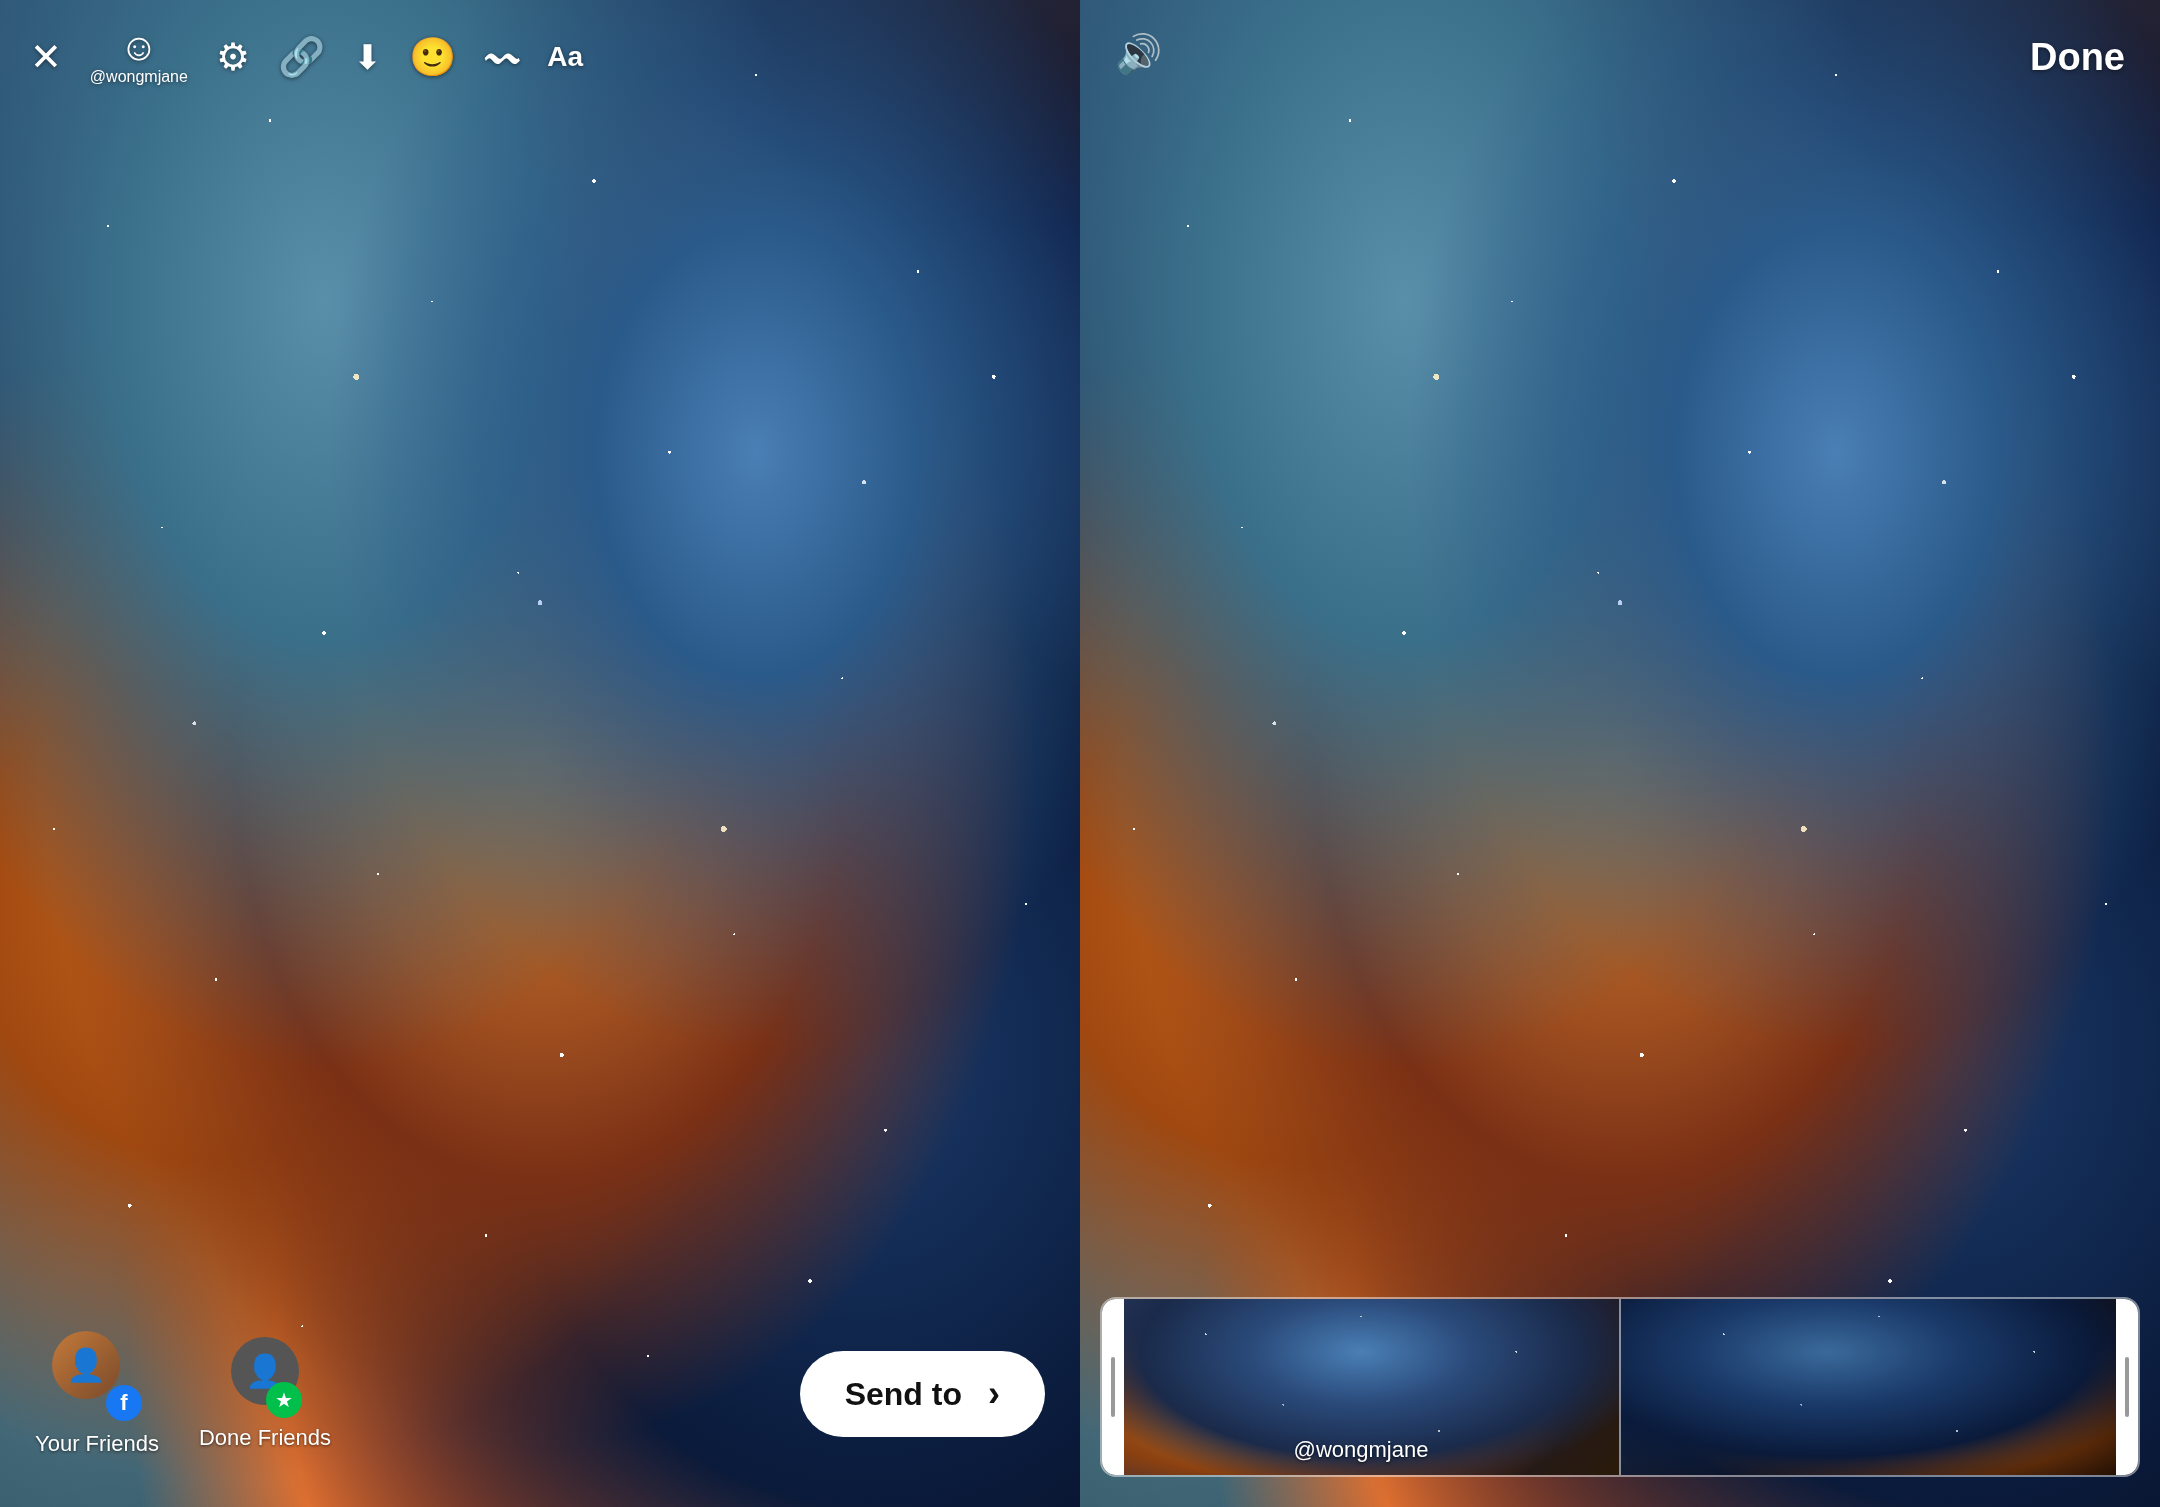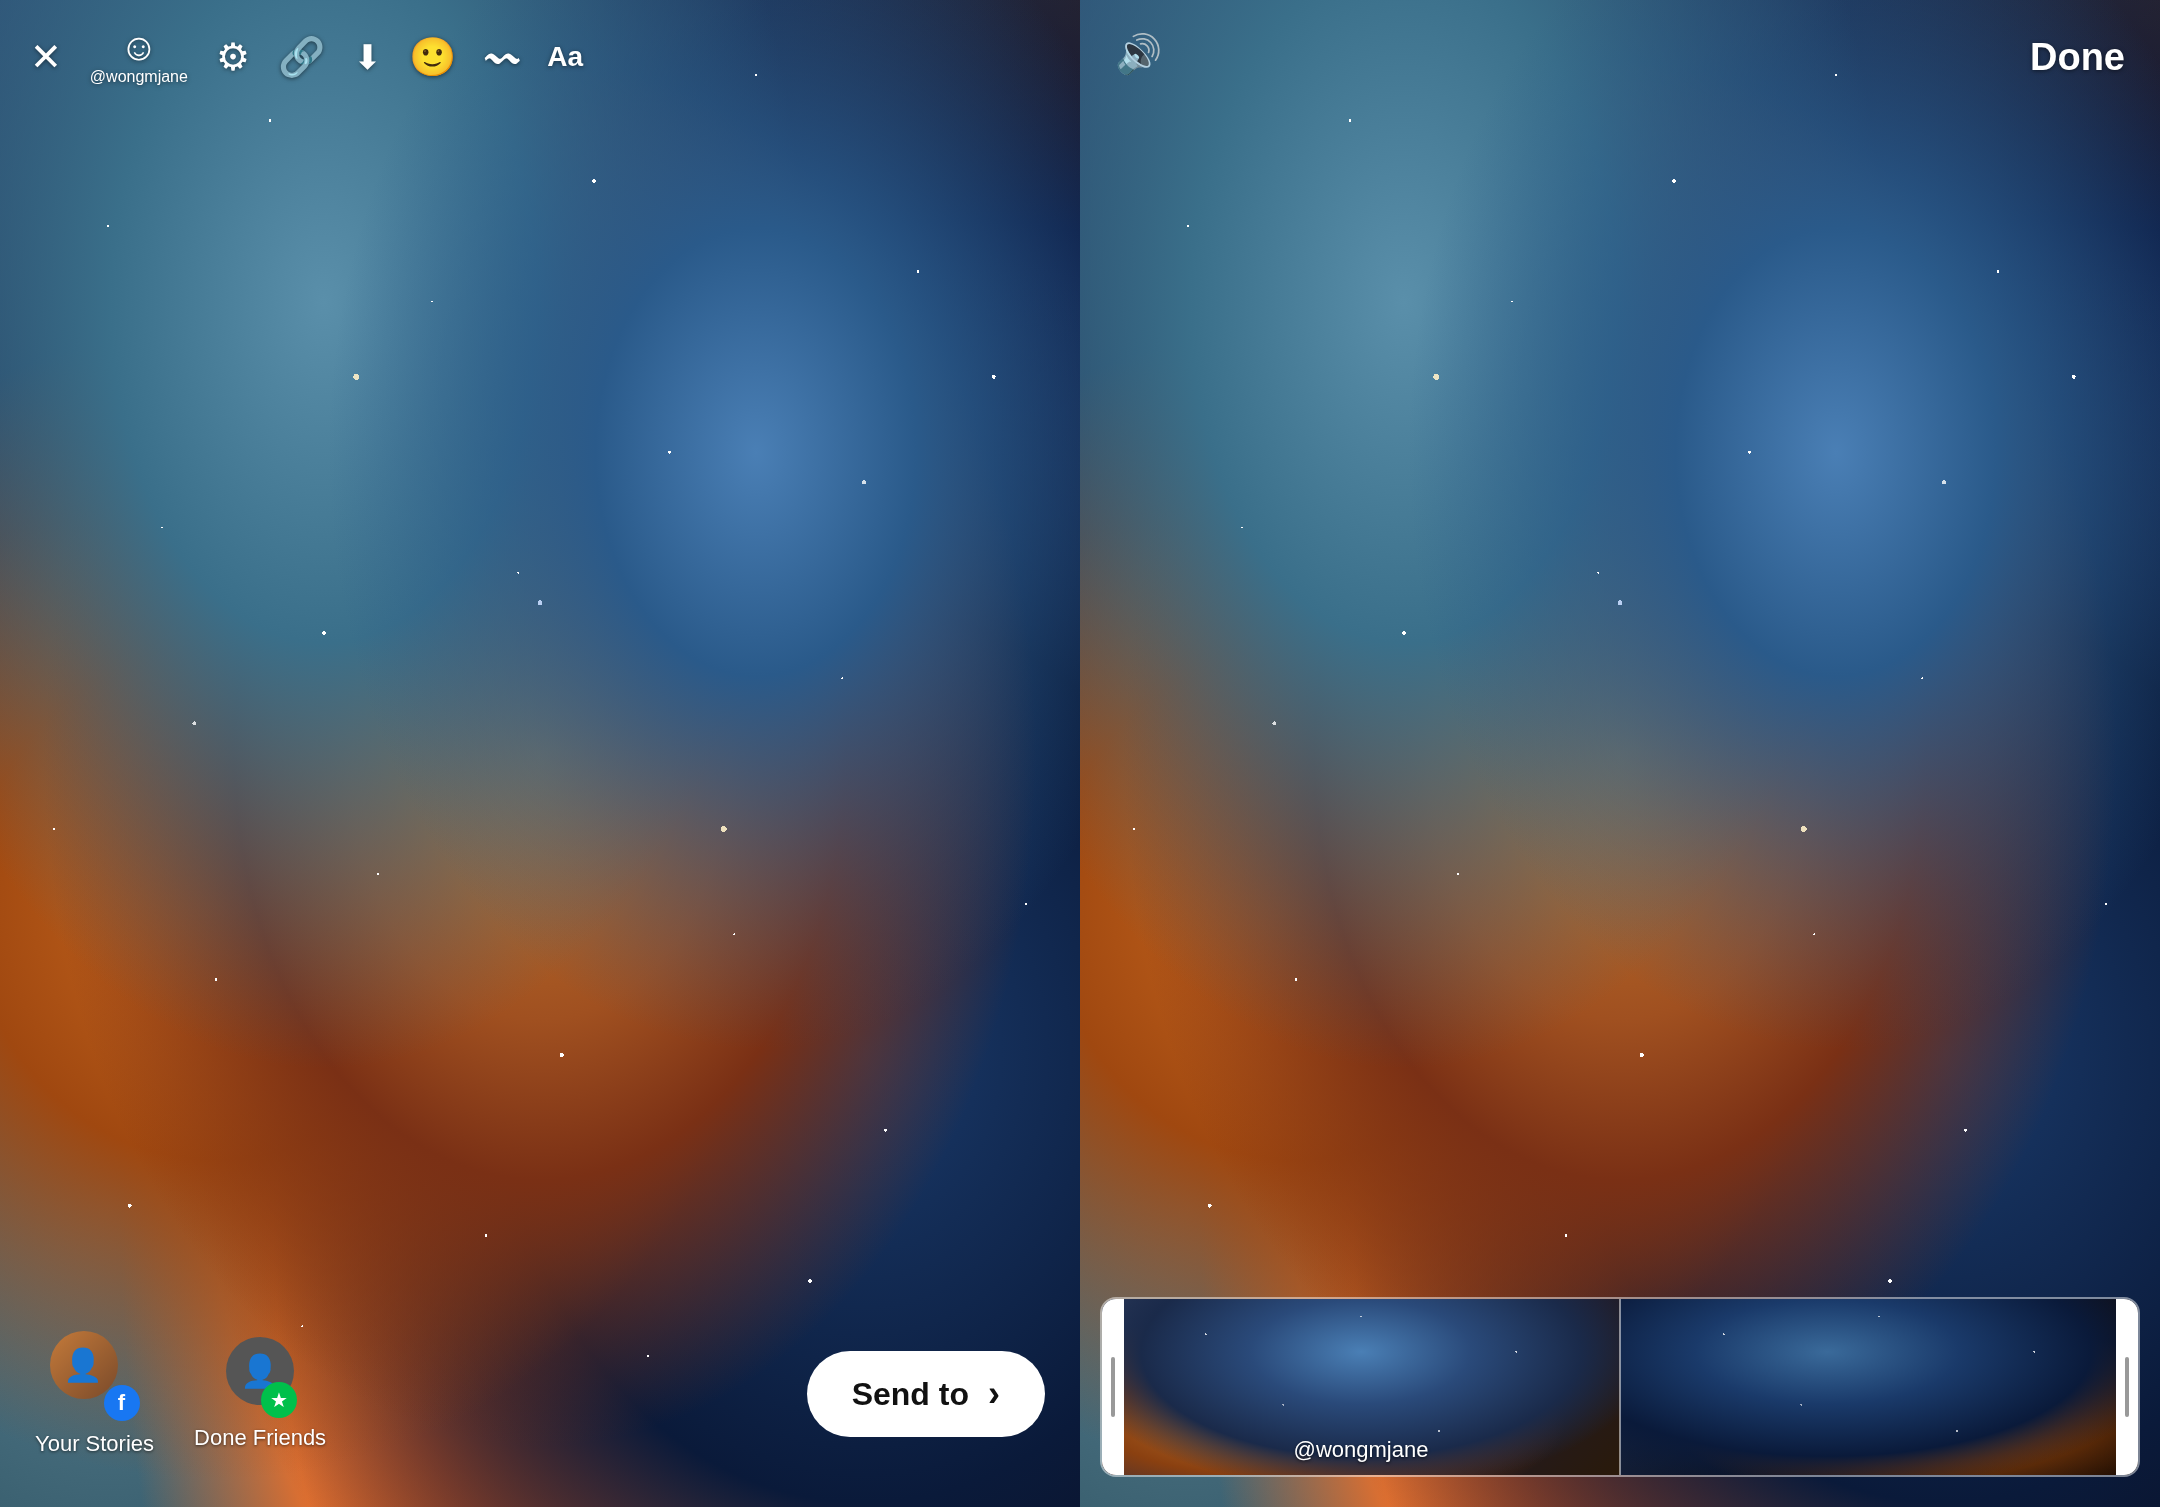--- a/index.html
+++ b/index.html
@@ -218,7 +218,7 @@
       cursor: pointer;
       display: flex;
       align-items: center;
-      gap: 19px;
+      gap: 26px;
       color: #111;
     }
 

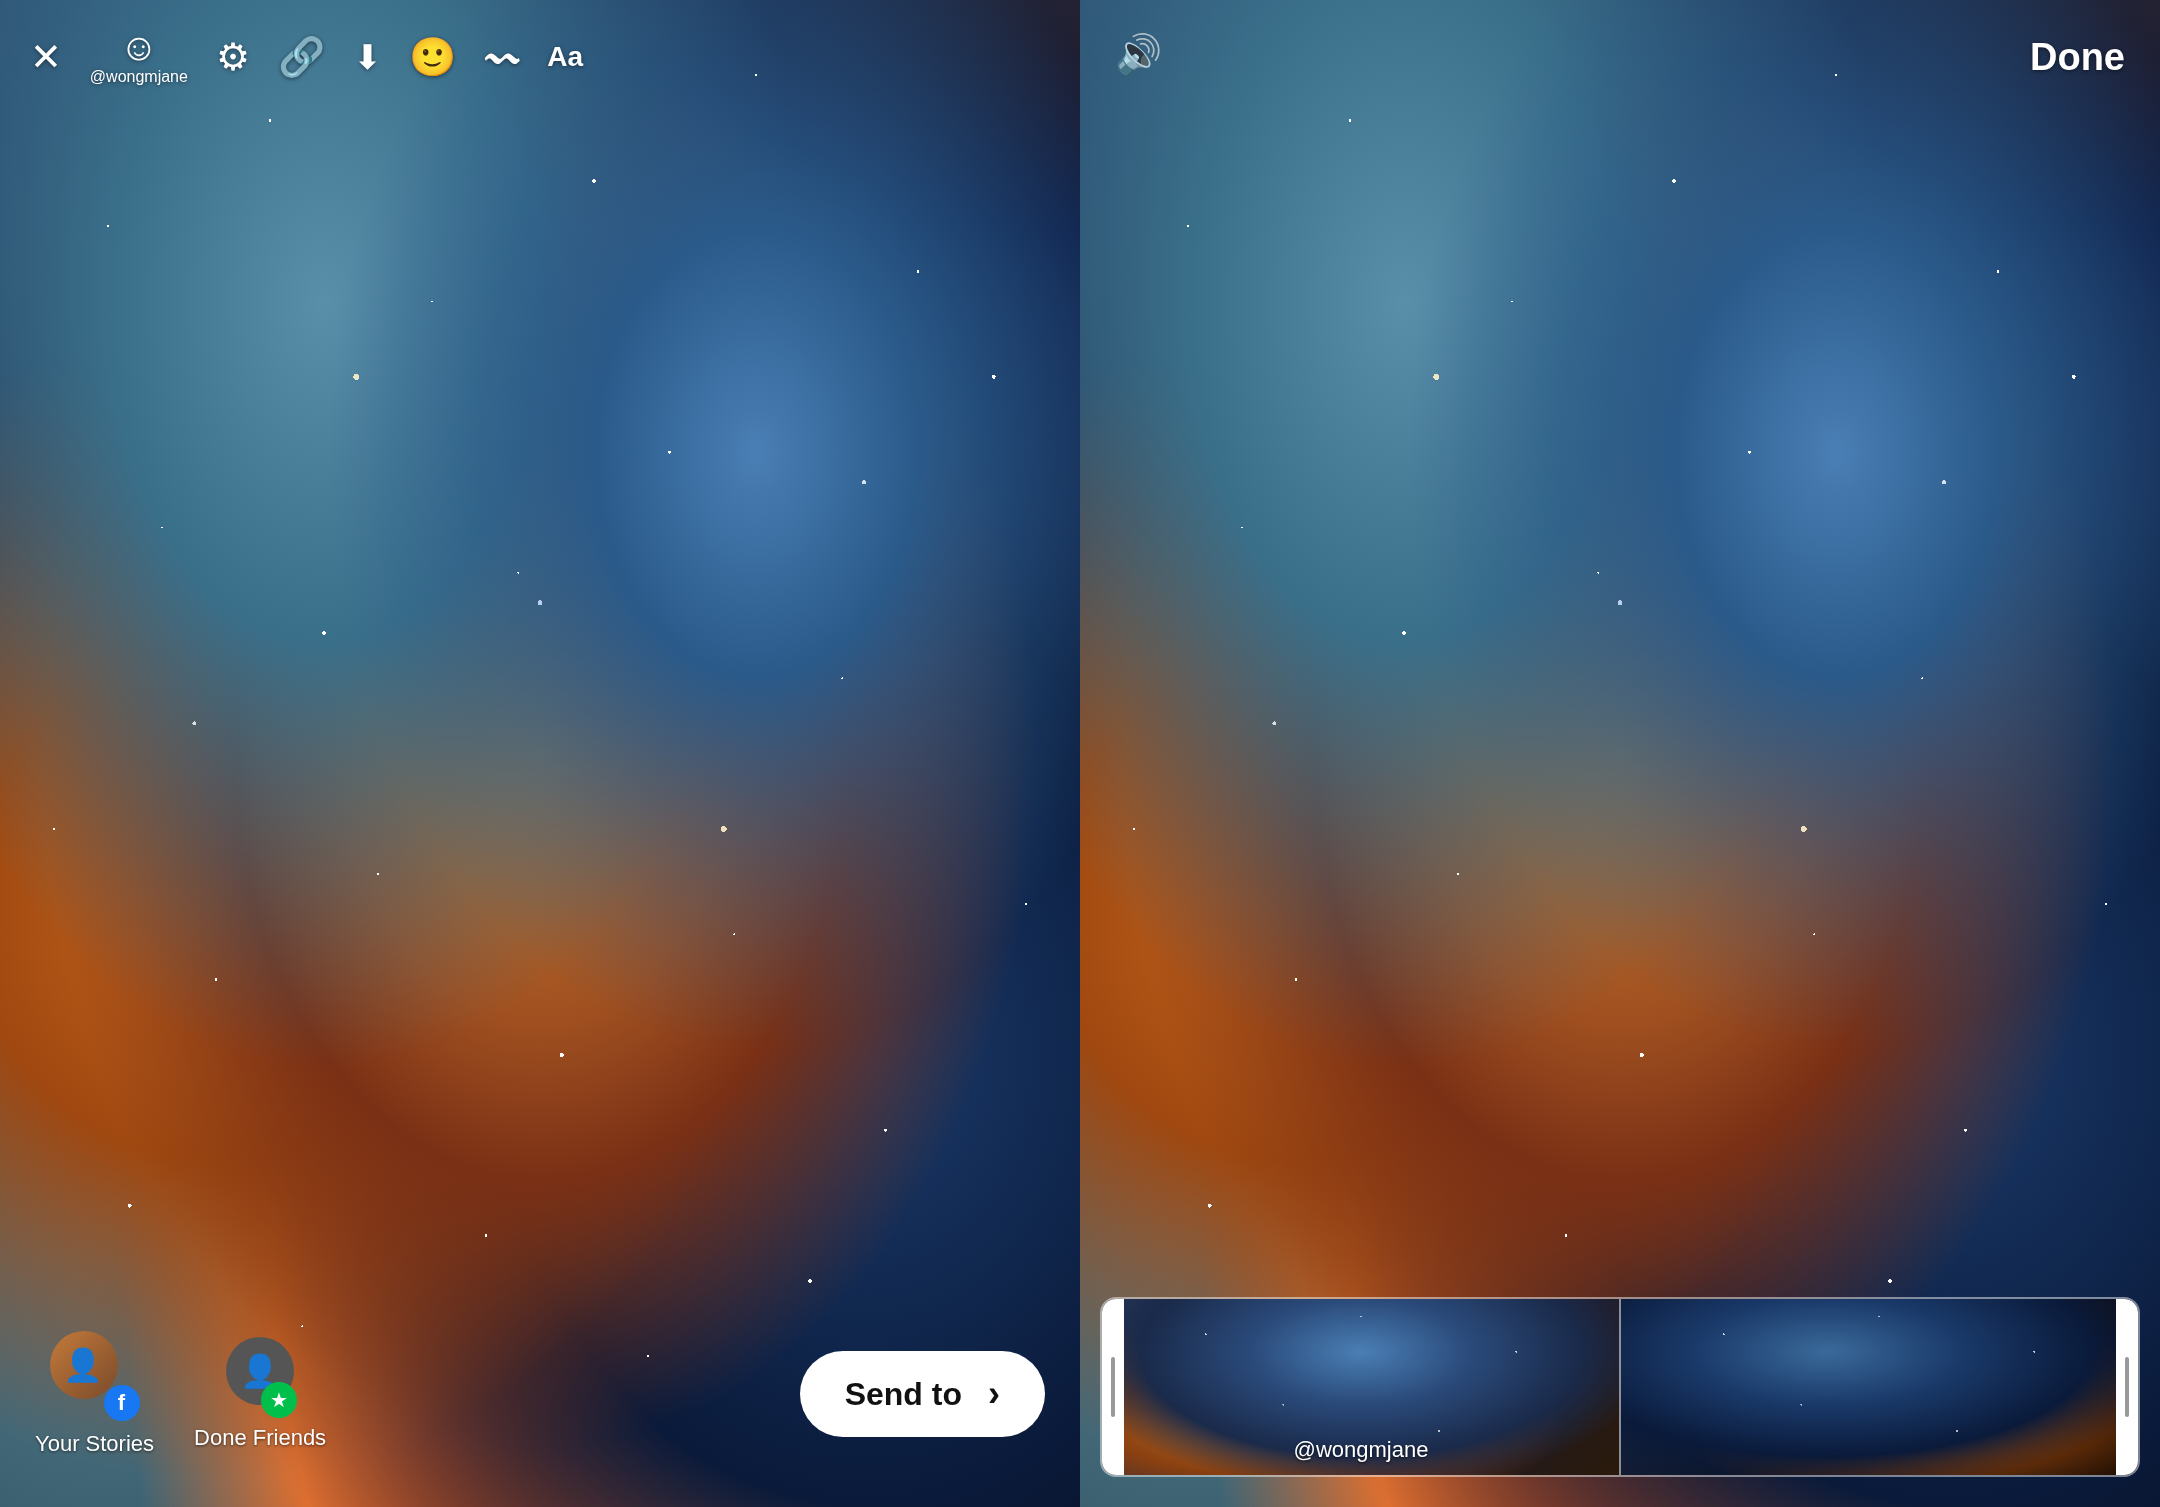--- a/index.html
+++ b/index.html
@@ -390,7 +390,7 @@
         </div>
         <div class="fb-badge">f</div>
       </div>
-      <span class="story-label">Your Stories</span>
+      <span class="story-label">Your Friends</span>
     </div>
 
     <div class="story-option">

